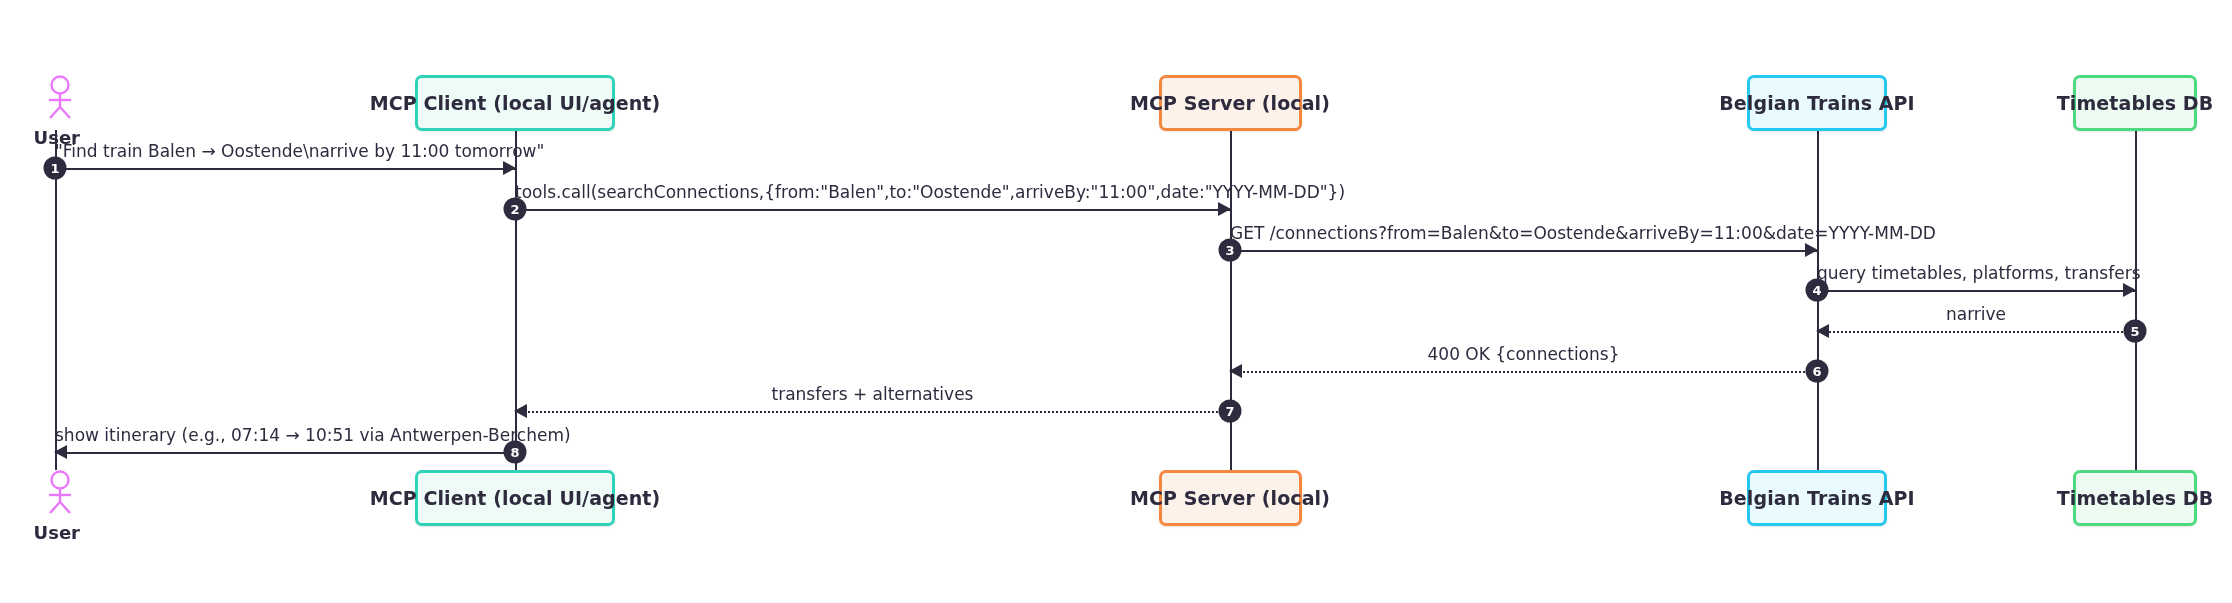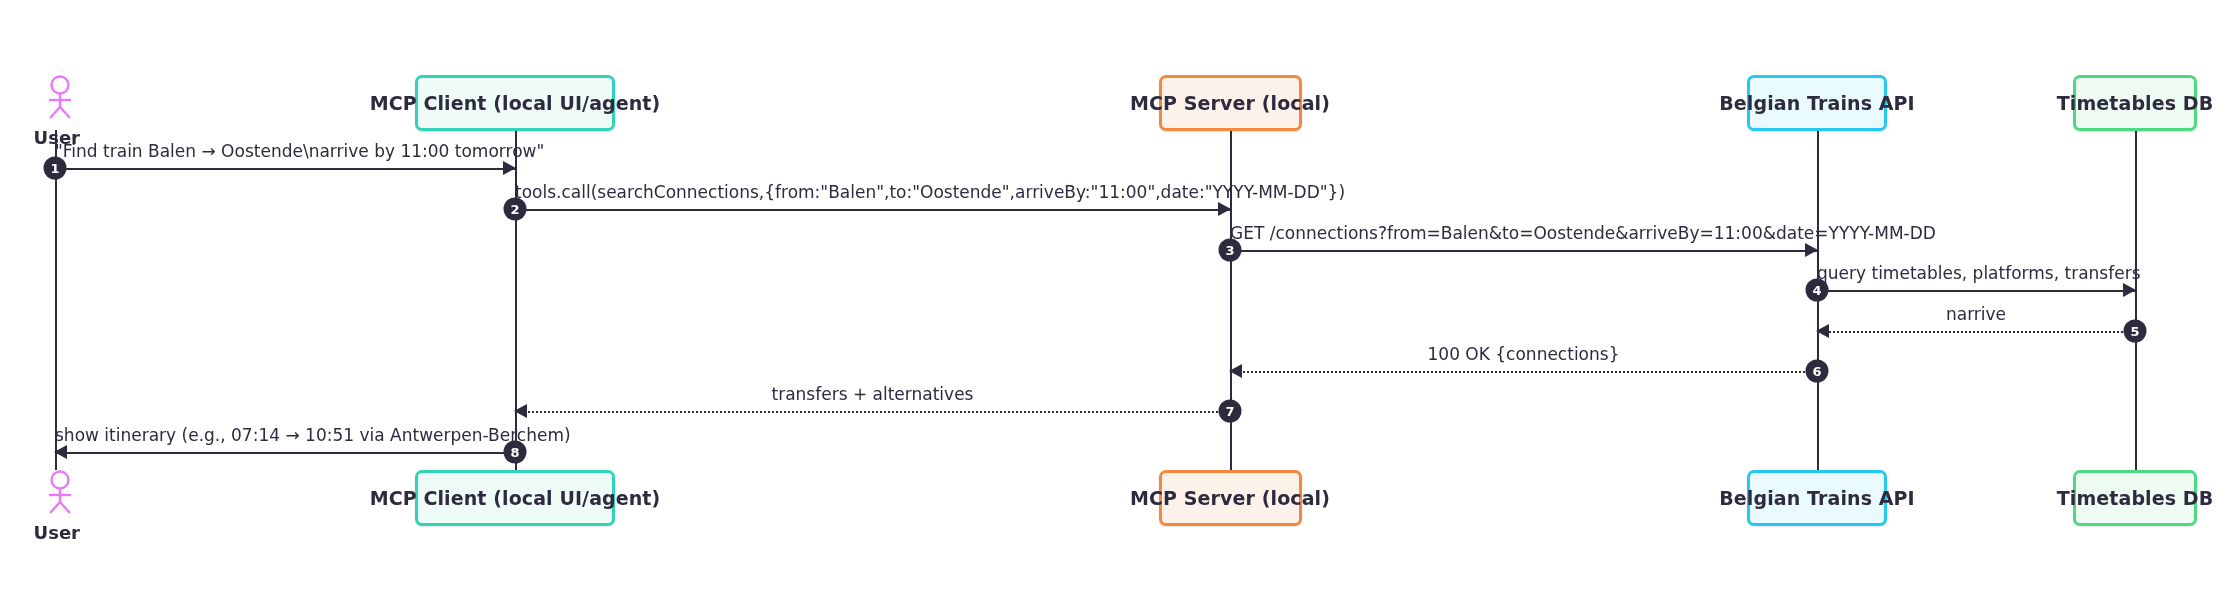--- a/index.html
+++ b/index.html
@@ -97,7 +97,7 @@
       <div class="msg dotted" style="left: 1230px; width: 587px; top: 371px;">
         <div class="line"></div>
         <div class="head l"></div>
-        <div class="label">100 OK {connections}</div>
+        <div class="label">400 OK {connections}</div>
       </div>
       <div class="seqnum" style="left: 1817px; top: 371px;">6</div>
       <div class="msg dotted" style="left: 515px; width: 715px; top: 411px;">

